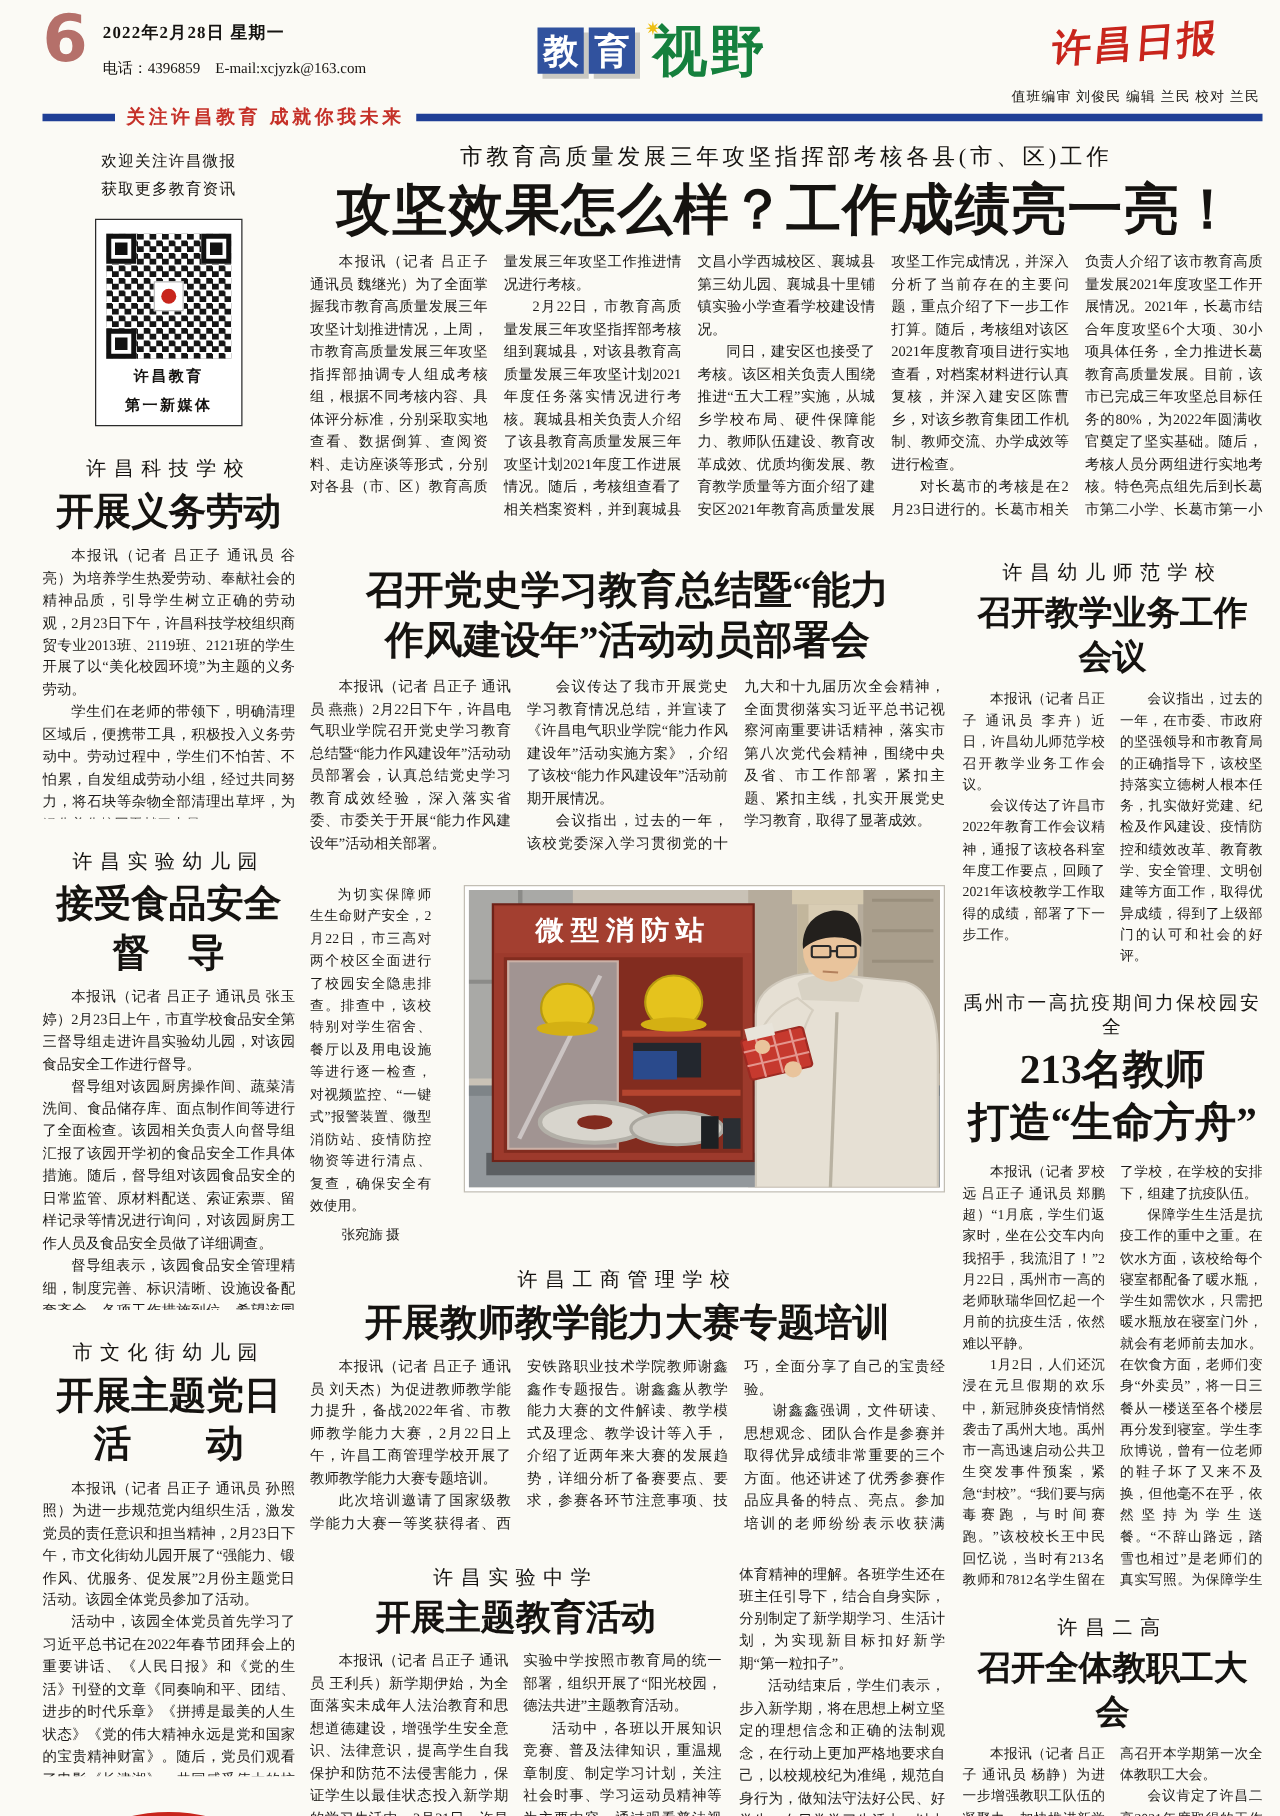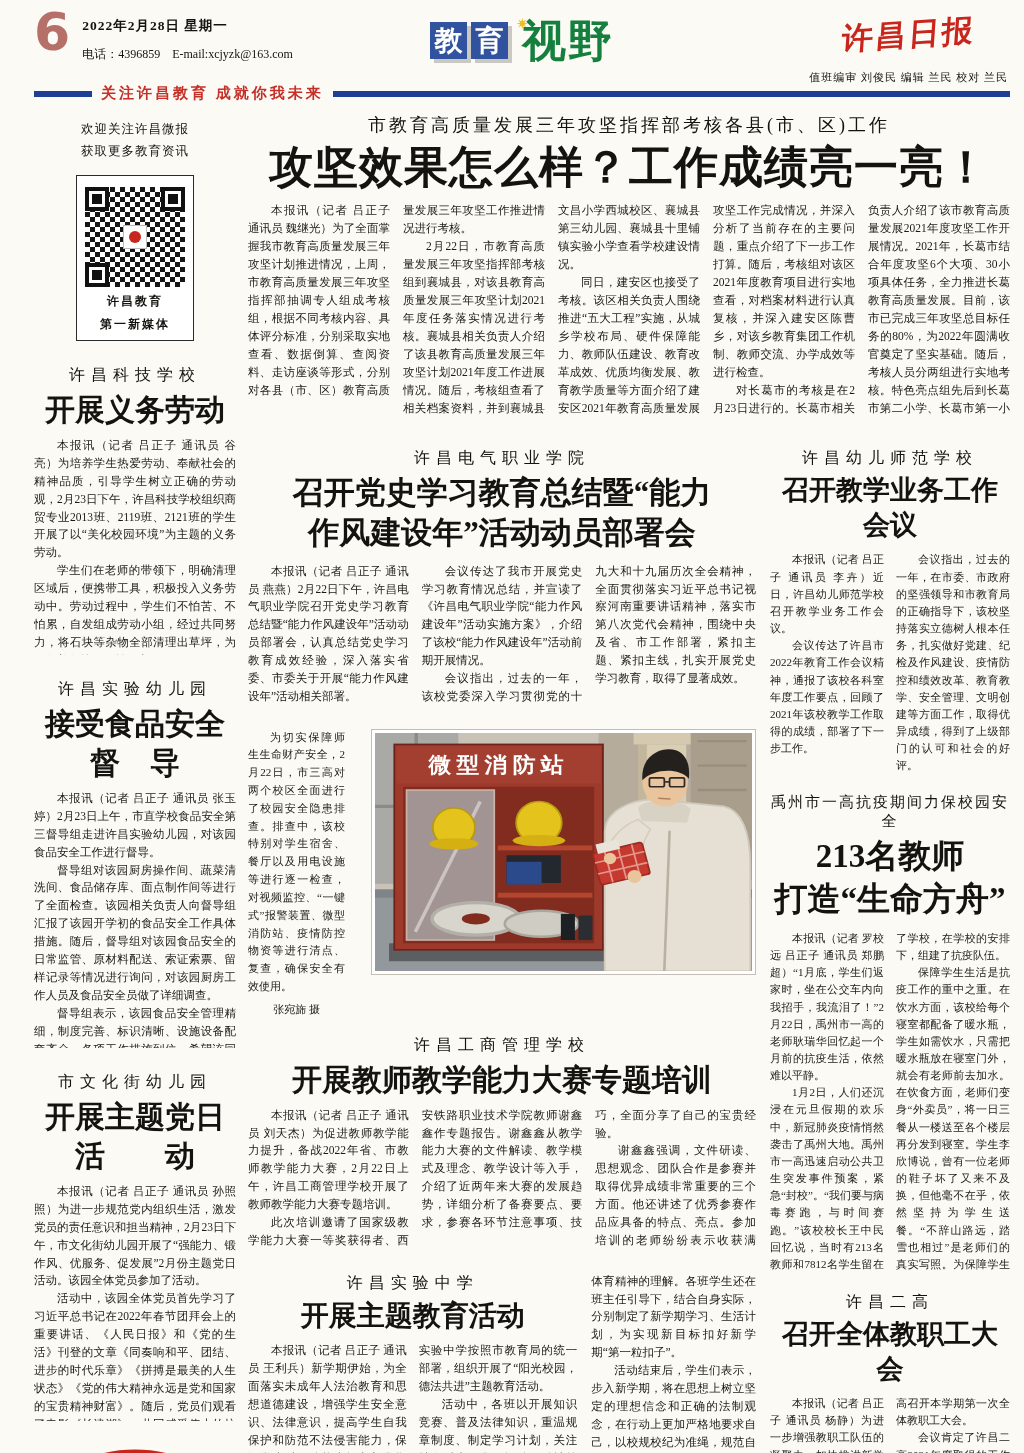--- a/index.html
+++ b/index.html
@@ -196,7 +196,6 @@
         <div class="col-center">
 
           <article>
-            <div class="a-kicker">许昌电气职业学院</div>
             <h2 class="hl-lg">
               <span>召开党史学习教育总结暨“能力</span><br>
               <span>作风建设年”活动动员部署会</span>

